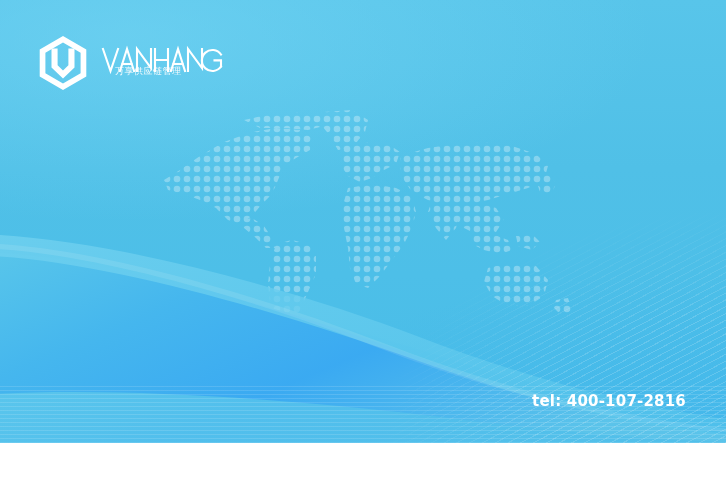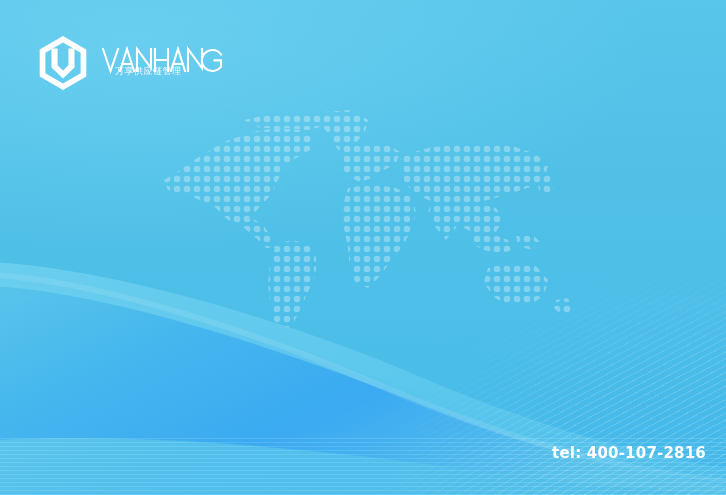--- a/index.html
+++ b/index.html
@@ -14,7 +14,7 @@
   .banner {
     position: relative;
     width: 726px;
-    height: 495px;
+    height: 443px;
     overflow: hidden;
     background: #53c2e9;
   }

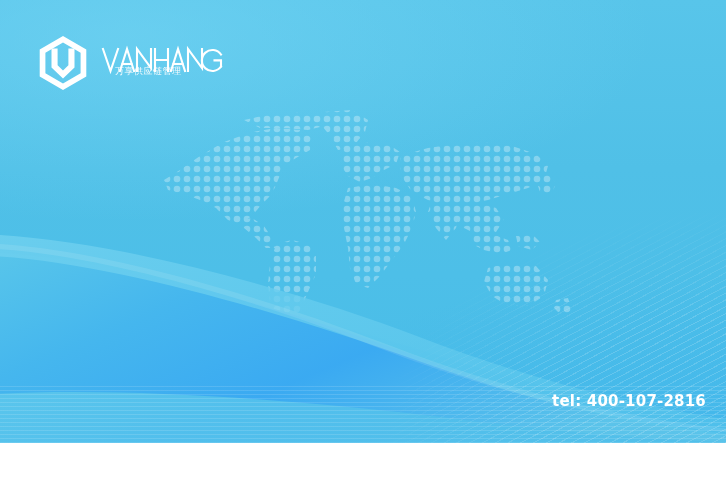--- a/index.html
+++ b/index.html
@@ -142,7 +142,7 @@
   
   .phone {
     position: absolute;
-    right: 20px;
+    right: 40px;
     bottom: 33px;
     color: #ffffff;
     font-size: 15px;

